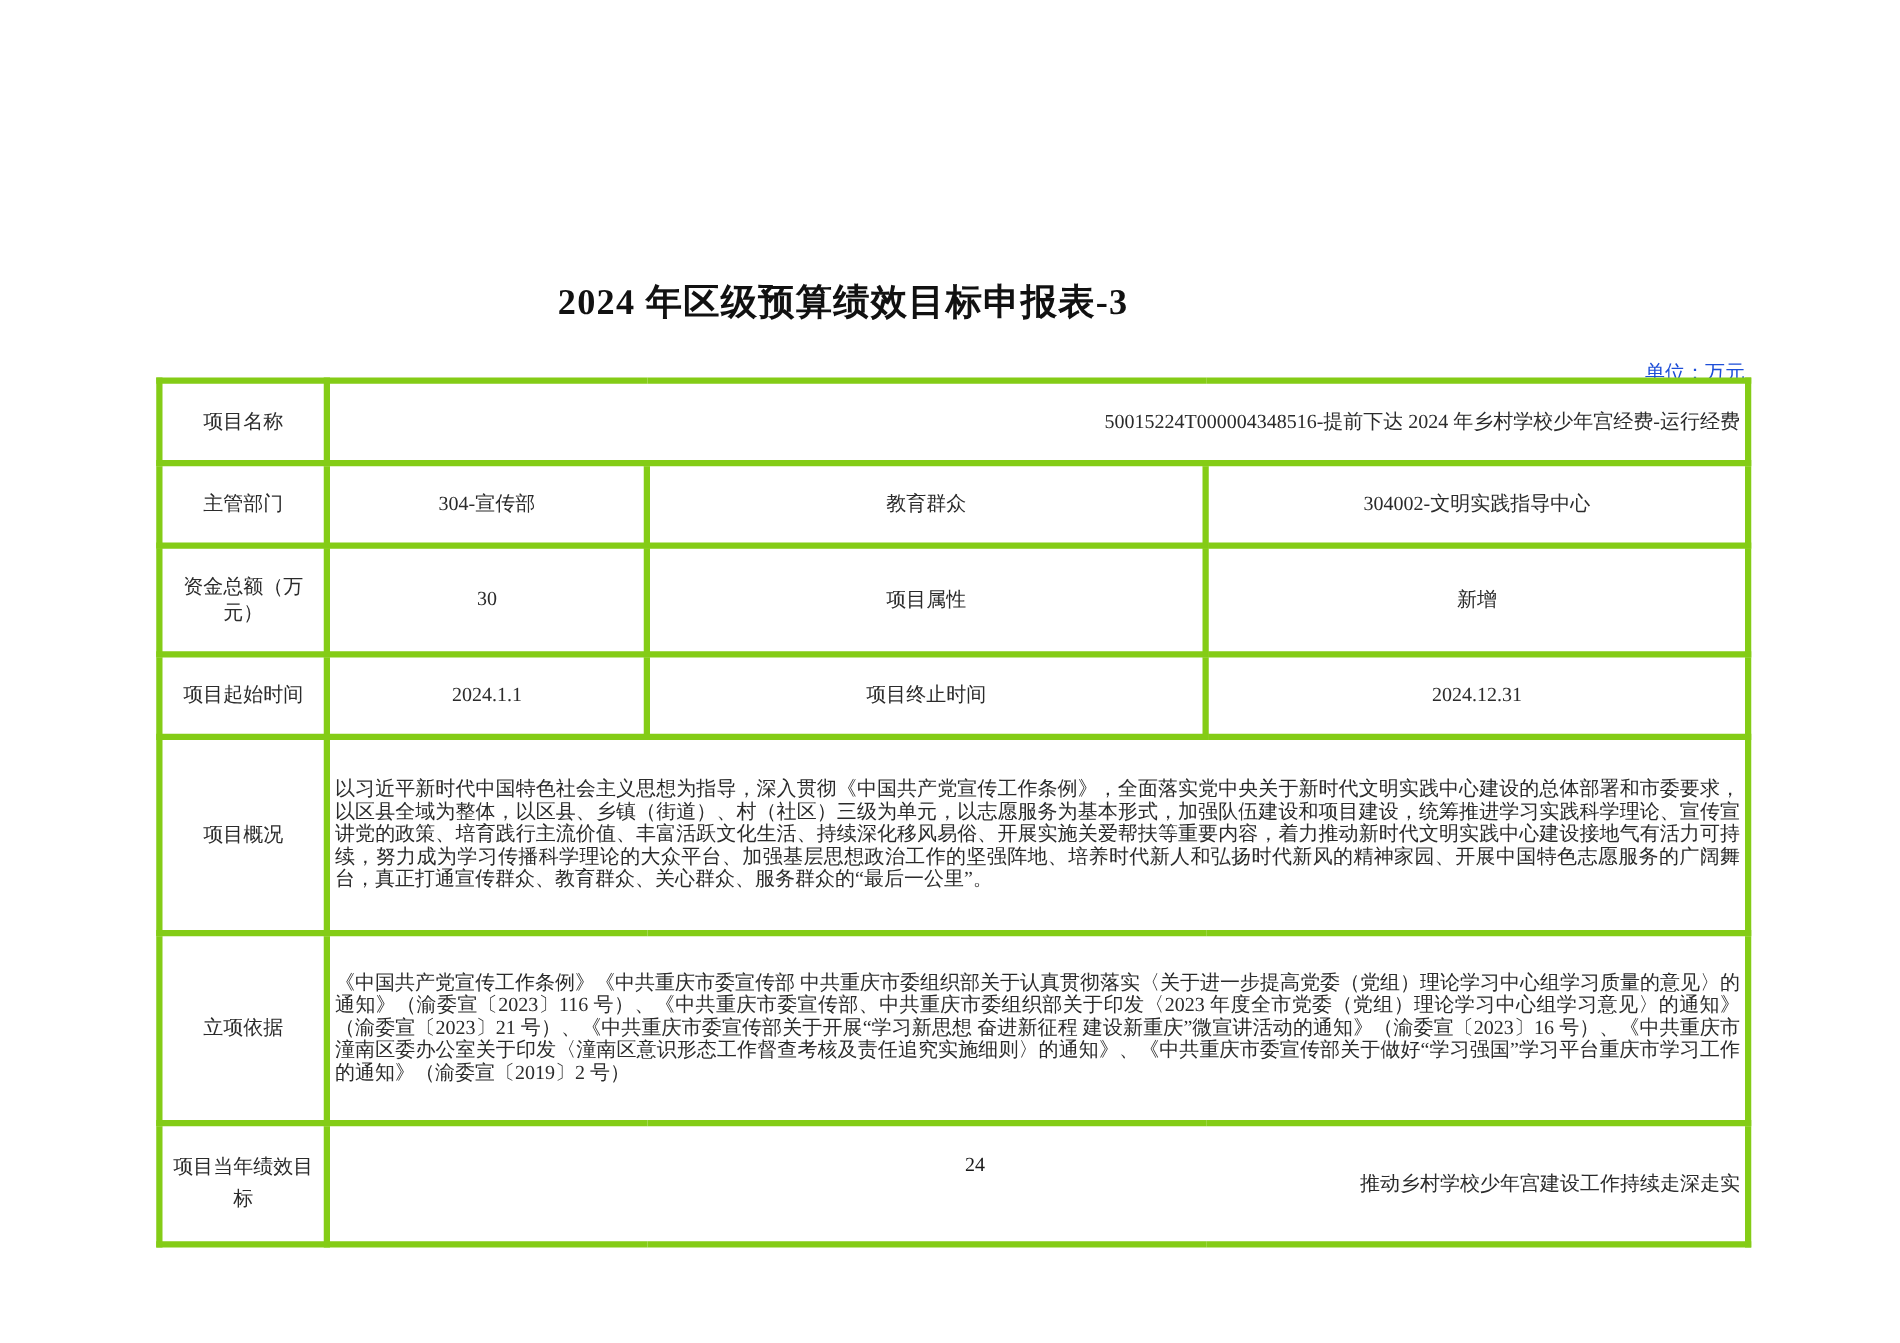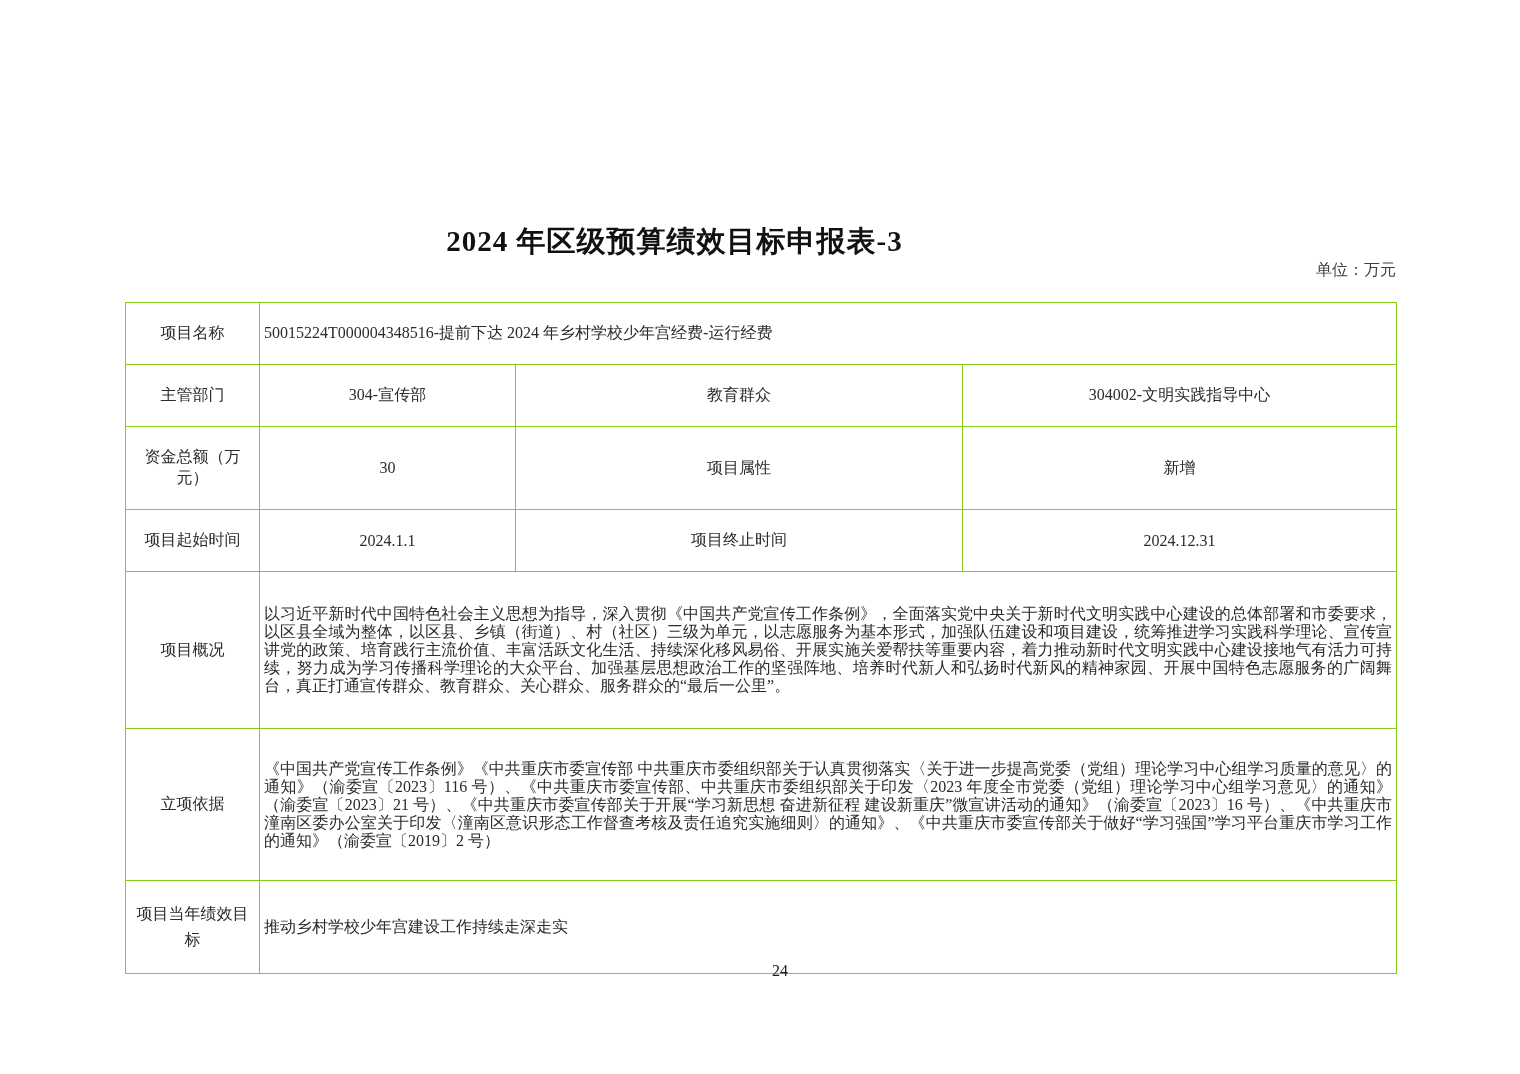--- a/index.html
+++ b/index.html
@@ -25,10 +25,11 @@
   }
   .unit-note {
     position: absolute;
-    top: 260px;
+    top: 288px;
     right: 124px;
     font-size: 16px;
-    color: #404040;
+    color: #1d4ed8;
+    text-decoration: underline;
   }
   table.budget-table {
     position: absolute;

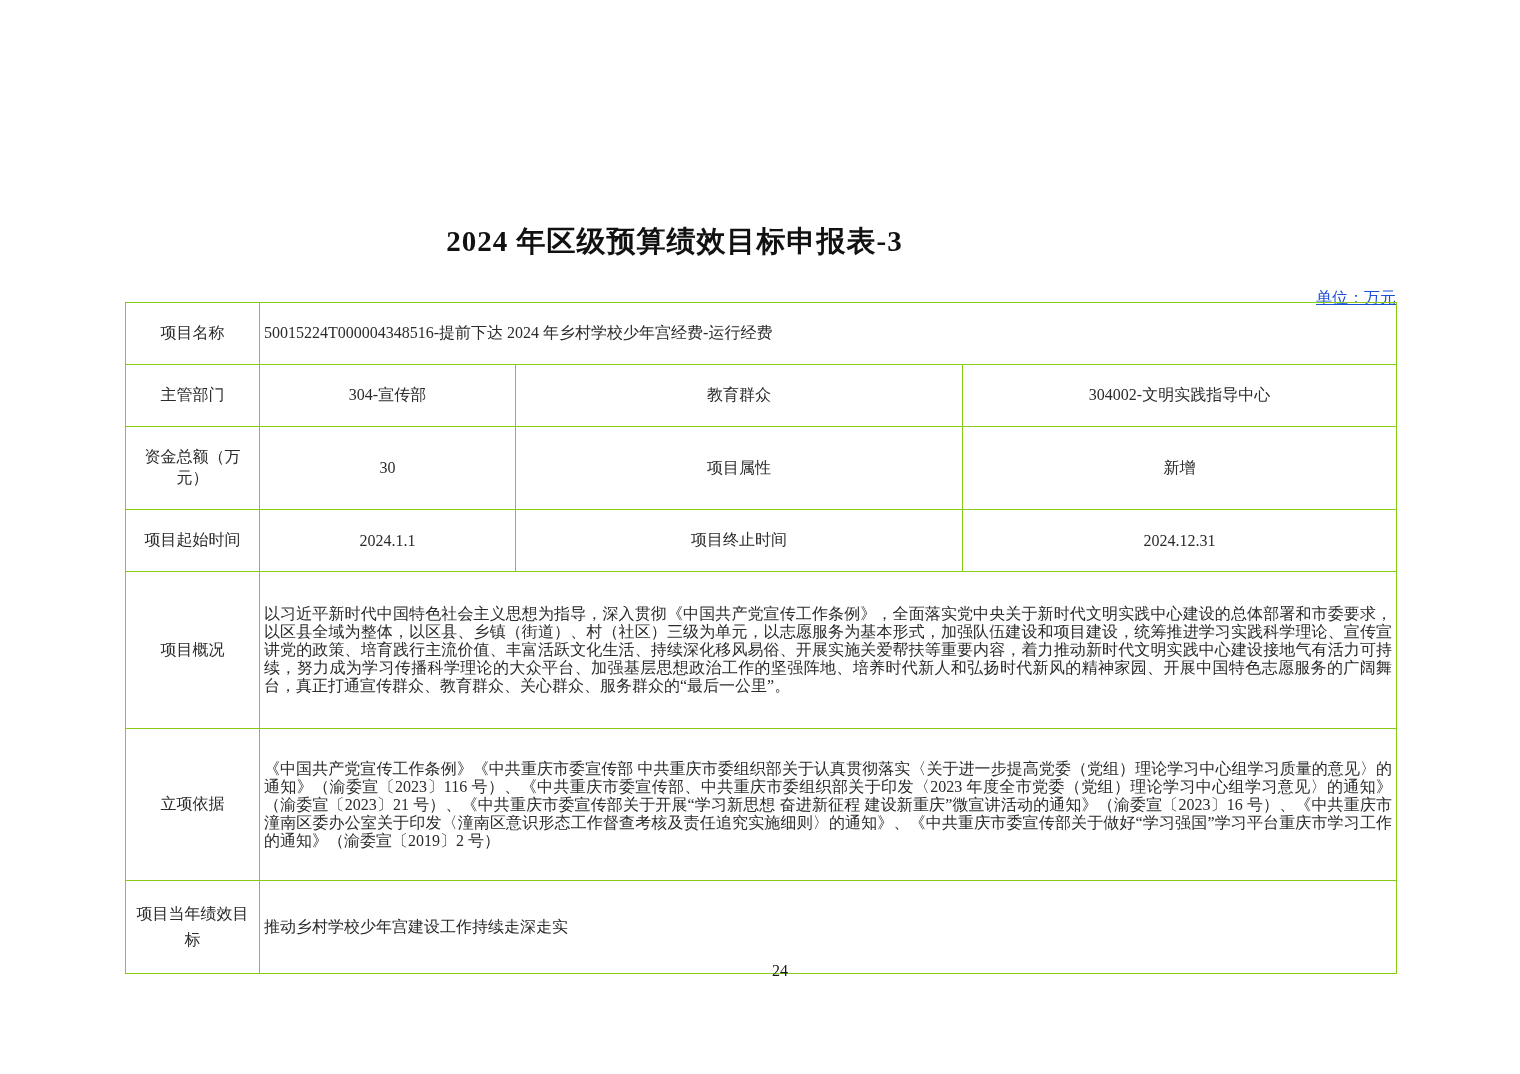--- a/index.html
+++ b/index.html
@@ -42,7 +42,7 @@
     color: #2b2b2b;
   }
   table.budget-table td {
-    border: 1px solid #84cc16;
+    border: 5px solid #84cc16;
     vertical-align: middle;
     padding: 20px 4px;
   }

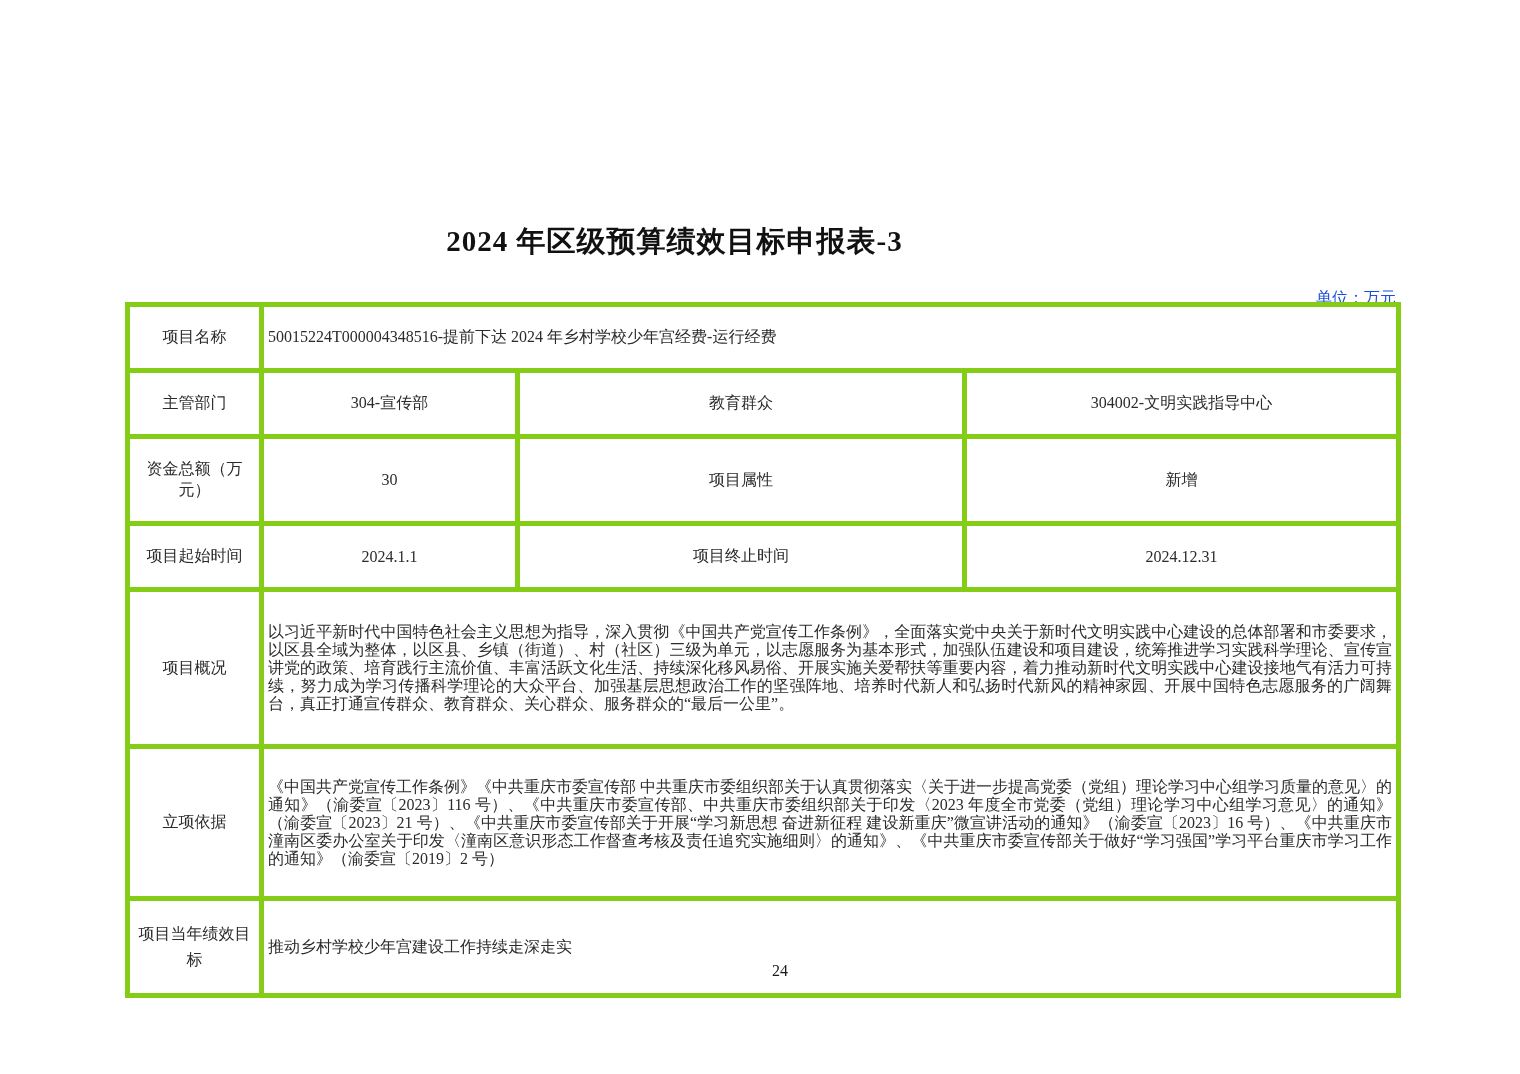--- a/index.html
+++ b/index.html
@@ -51,7 +51,7 @@
     padding: 2px 1px;
   }
   td.value-left {
-    text-align: left;
+    text-align: right;
     padding-left: 5px;
   }
   td.value-center {

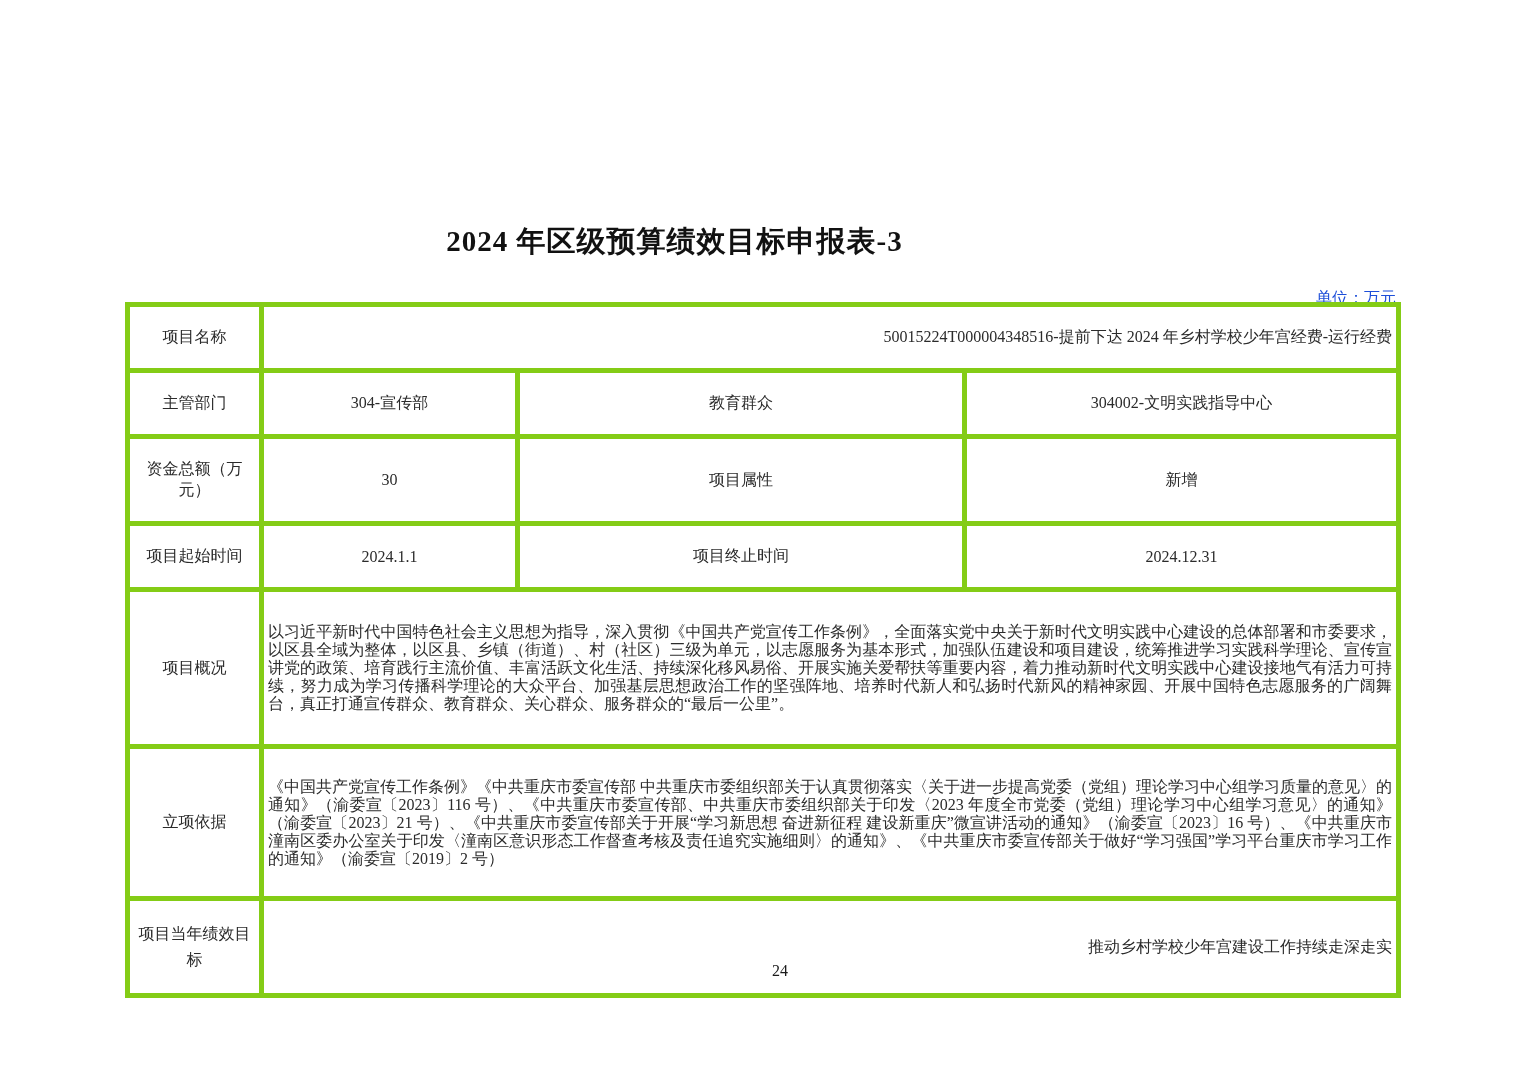--- a/index.html
+++ b/index.html
@@ -73,7 +73,7 @@
   td.goal-label { line-height: 26px; }
   .page-number {
     position: absolute;
-    top: 962px;
+    top: 924px;
     left: 0;
     width: 1520px;
     text-align: center;

